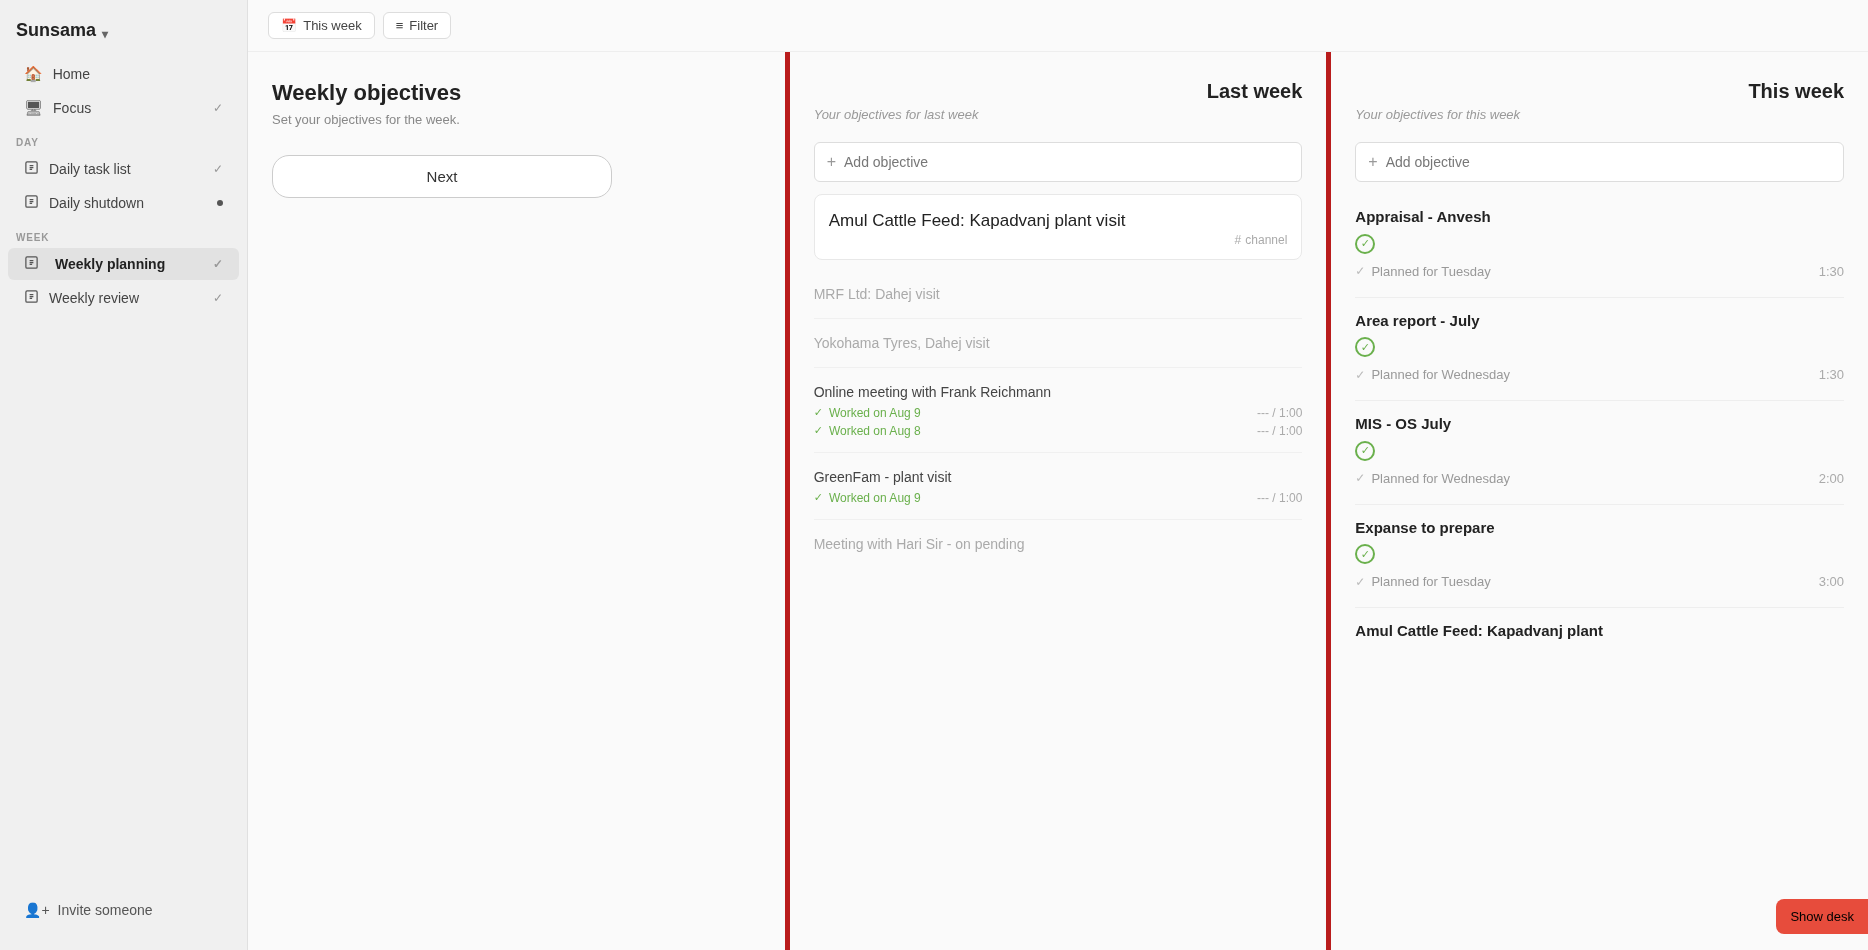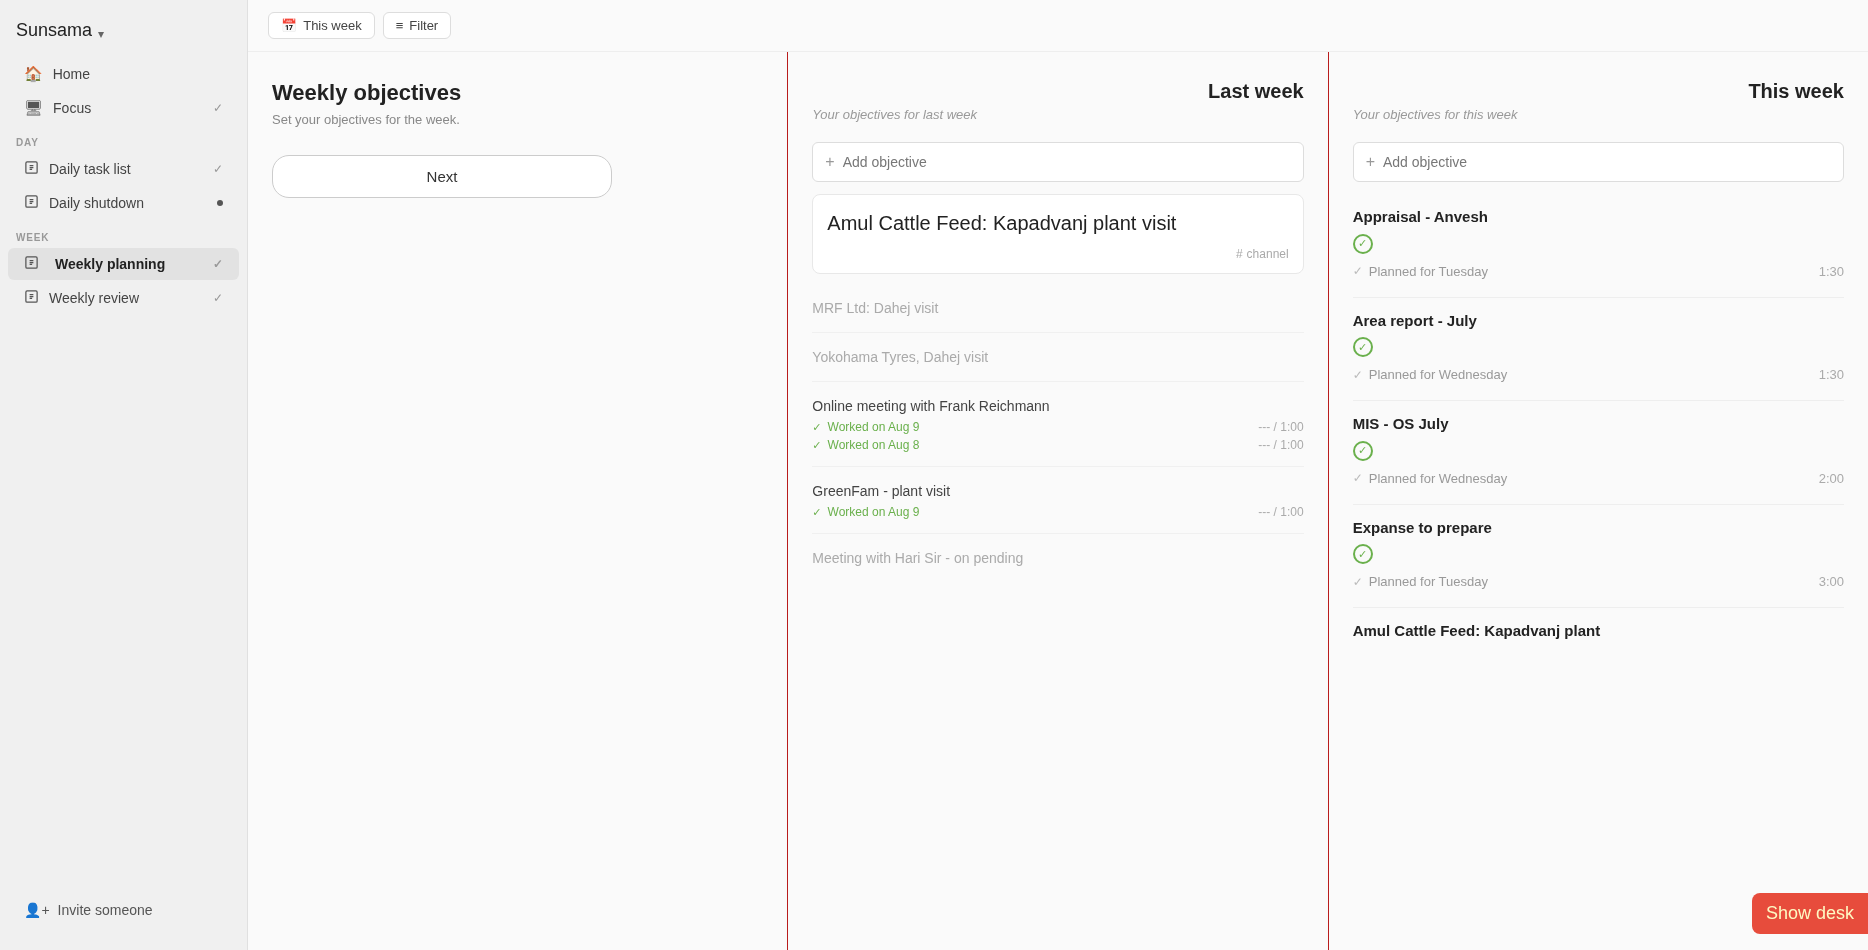--- a/index.html
+++ b/index.html
@@ -22,7 +22,7 @@
       gap: 6px;
       padding: 4px 16px 16px;
       font-size: 18px;
-      font-weight: 400;
+      font-weight: 700;
       color: #222;
       cursor: pointer;
     }

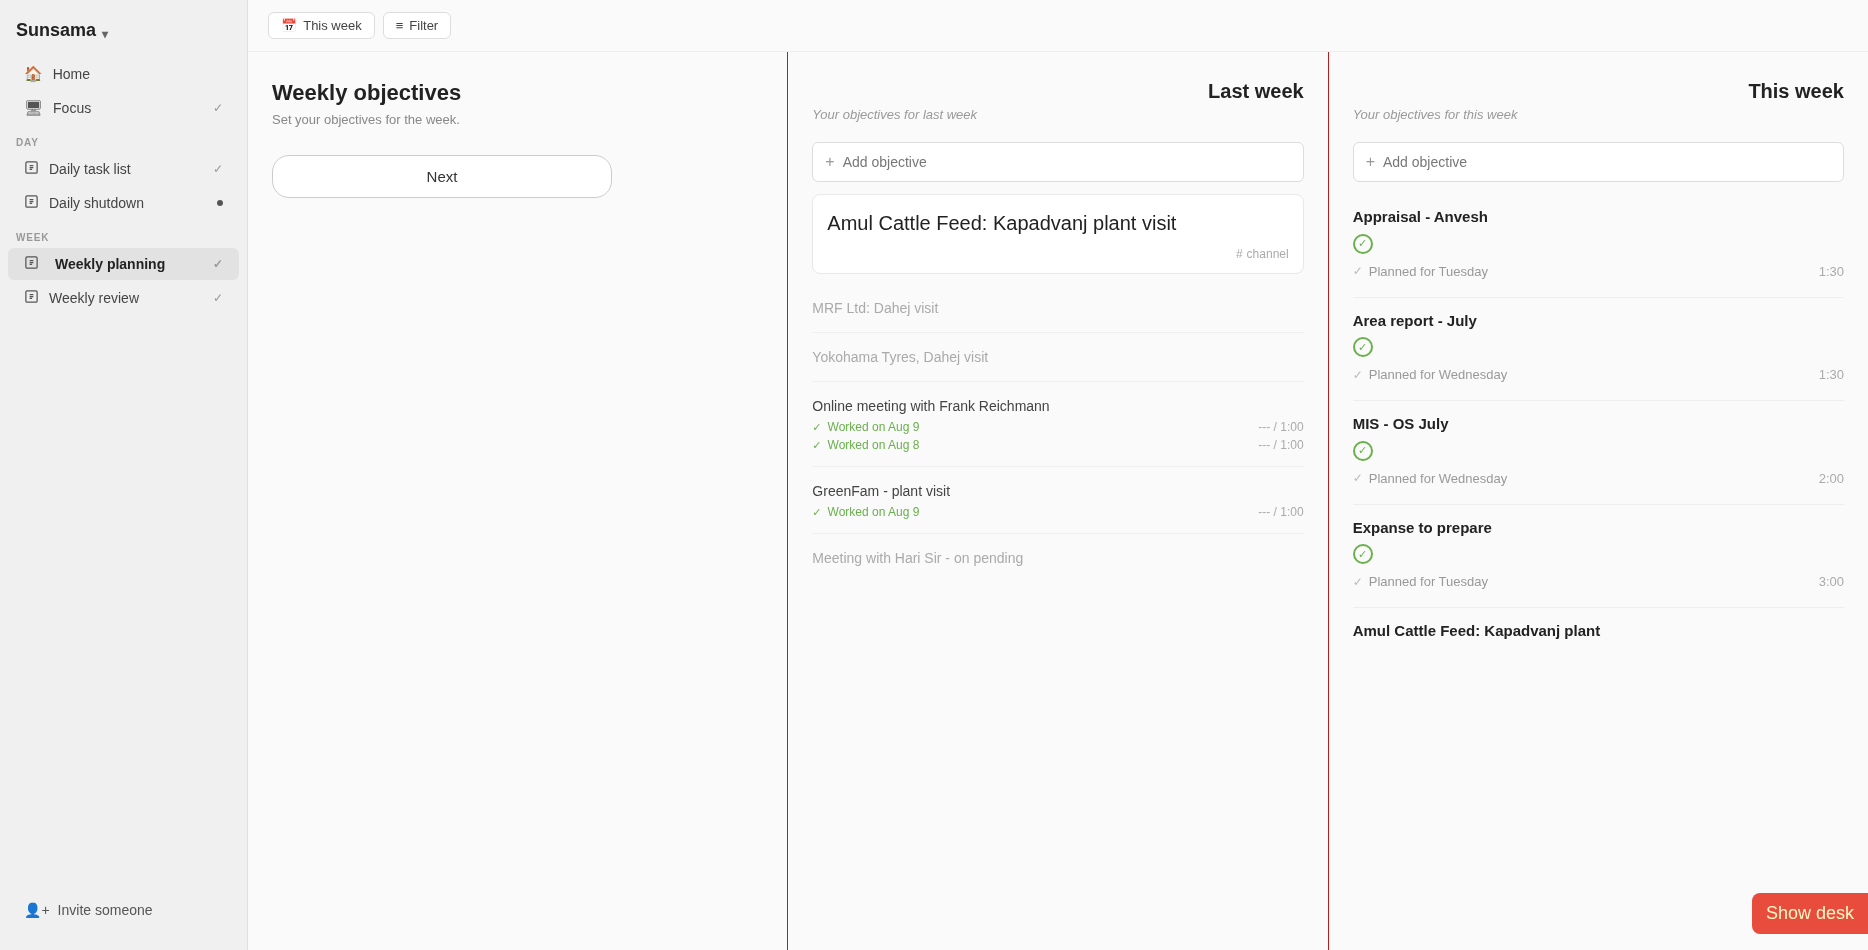--- a/index.html
+++ b/index.html
@@ -123,7 +123,7 @@
       flex: 1;
       padding: 28px 24px;
       overflow-y: auto;
-      border-right: 1px solid #b91c1c;
+      border-right: 5px solid #b91c1c;
     }
     .col:last-child { border-right: none; }
 

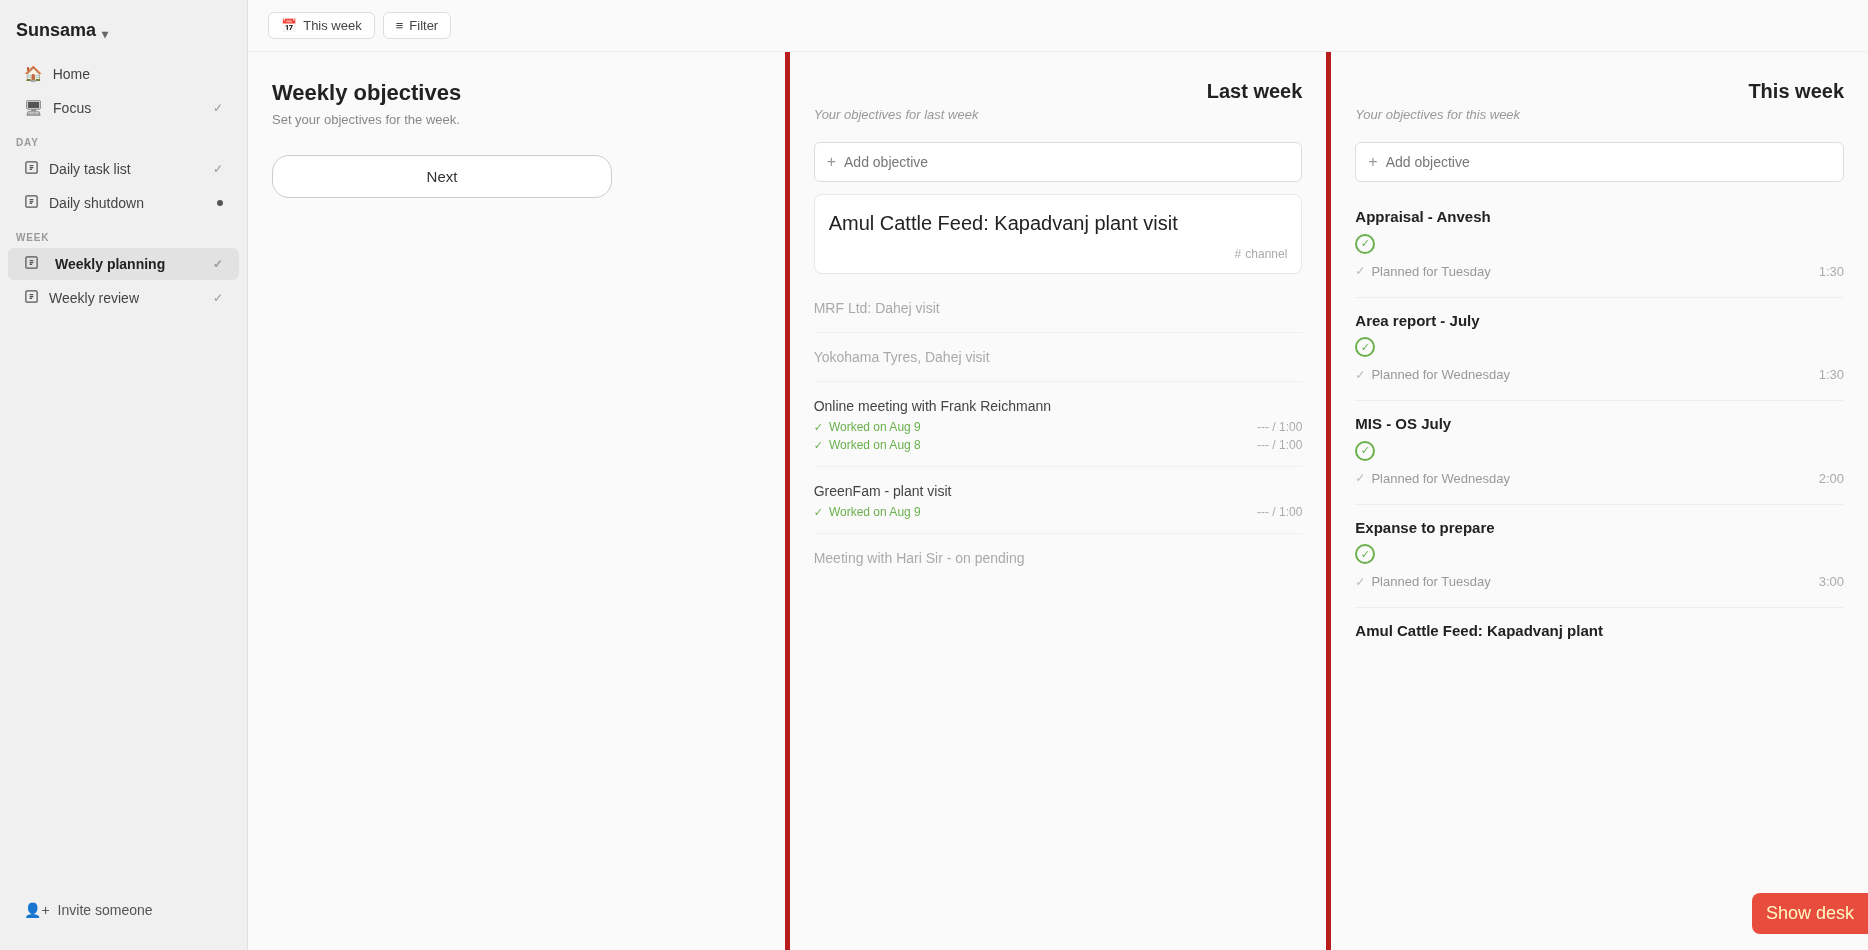--- a/index.html
+++ b/index.html
@@ -197,10 +197,9 @@
       margin-bottom: 10px;
     }
     .obj-card-title {
-      font-size: 20px;
+      font-size: 17px;
       font-weight: 500;
       color: #222;
-      margin-bottom: 10px;
       line-height: 1.4;
     }
     .obj-card-meta {

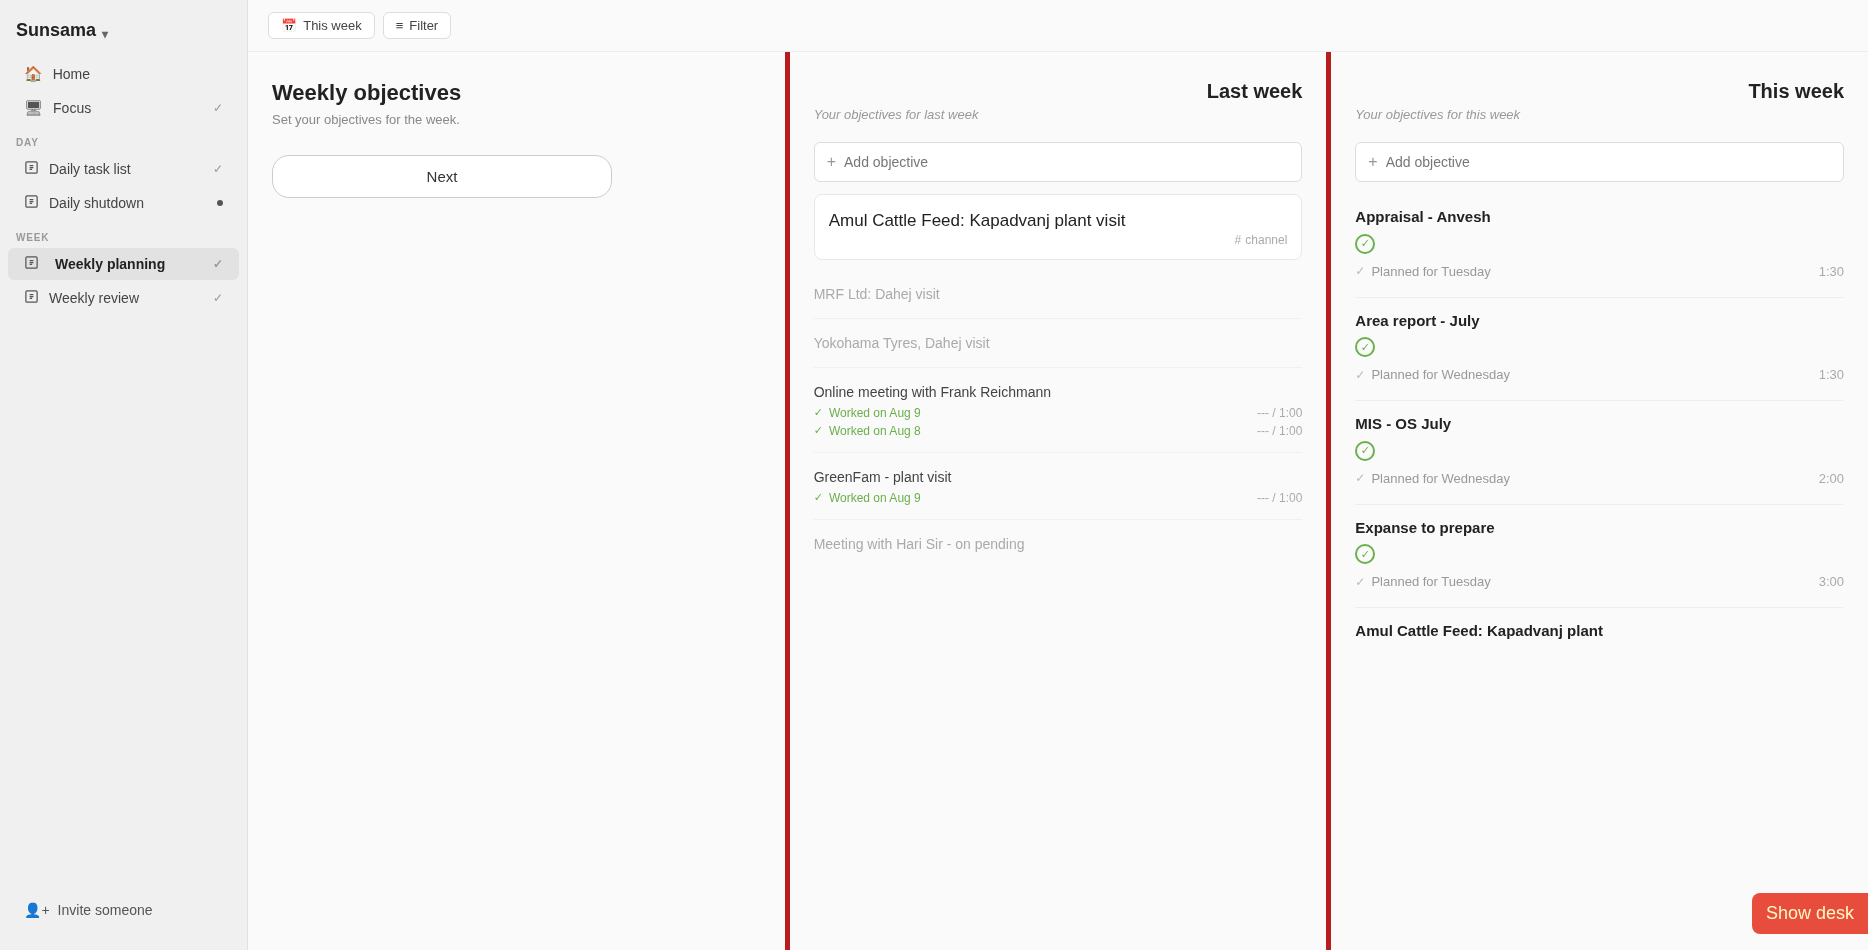--- a/index.html
+++ b/index.html
@@ -284,11 +284,11 @@
       bottom: 16px;
       right: 0;
       background: #e74c3c;
-      color: #fef9c3;
+      color: #000000;
       border: none;
       border-radius: 8px 0 0 8px;
       padding: 10px 14px;
-      font-size: 18px;
+      font-size: 13px;
       cursor: pointer;
       font-weight: 500;
     }

